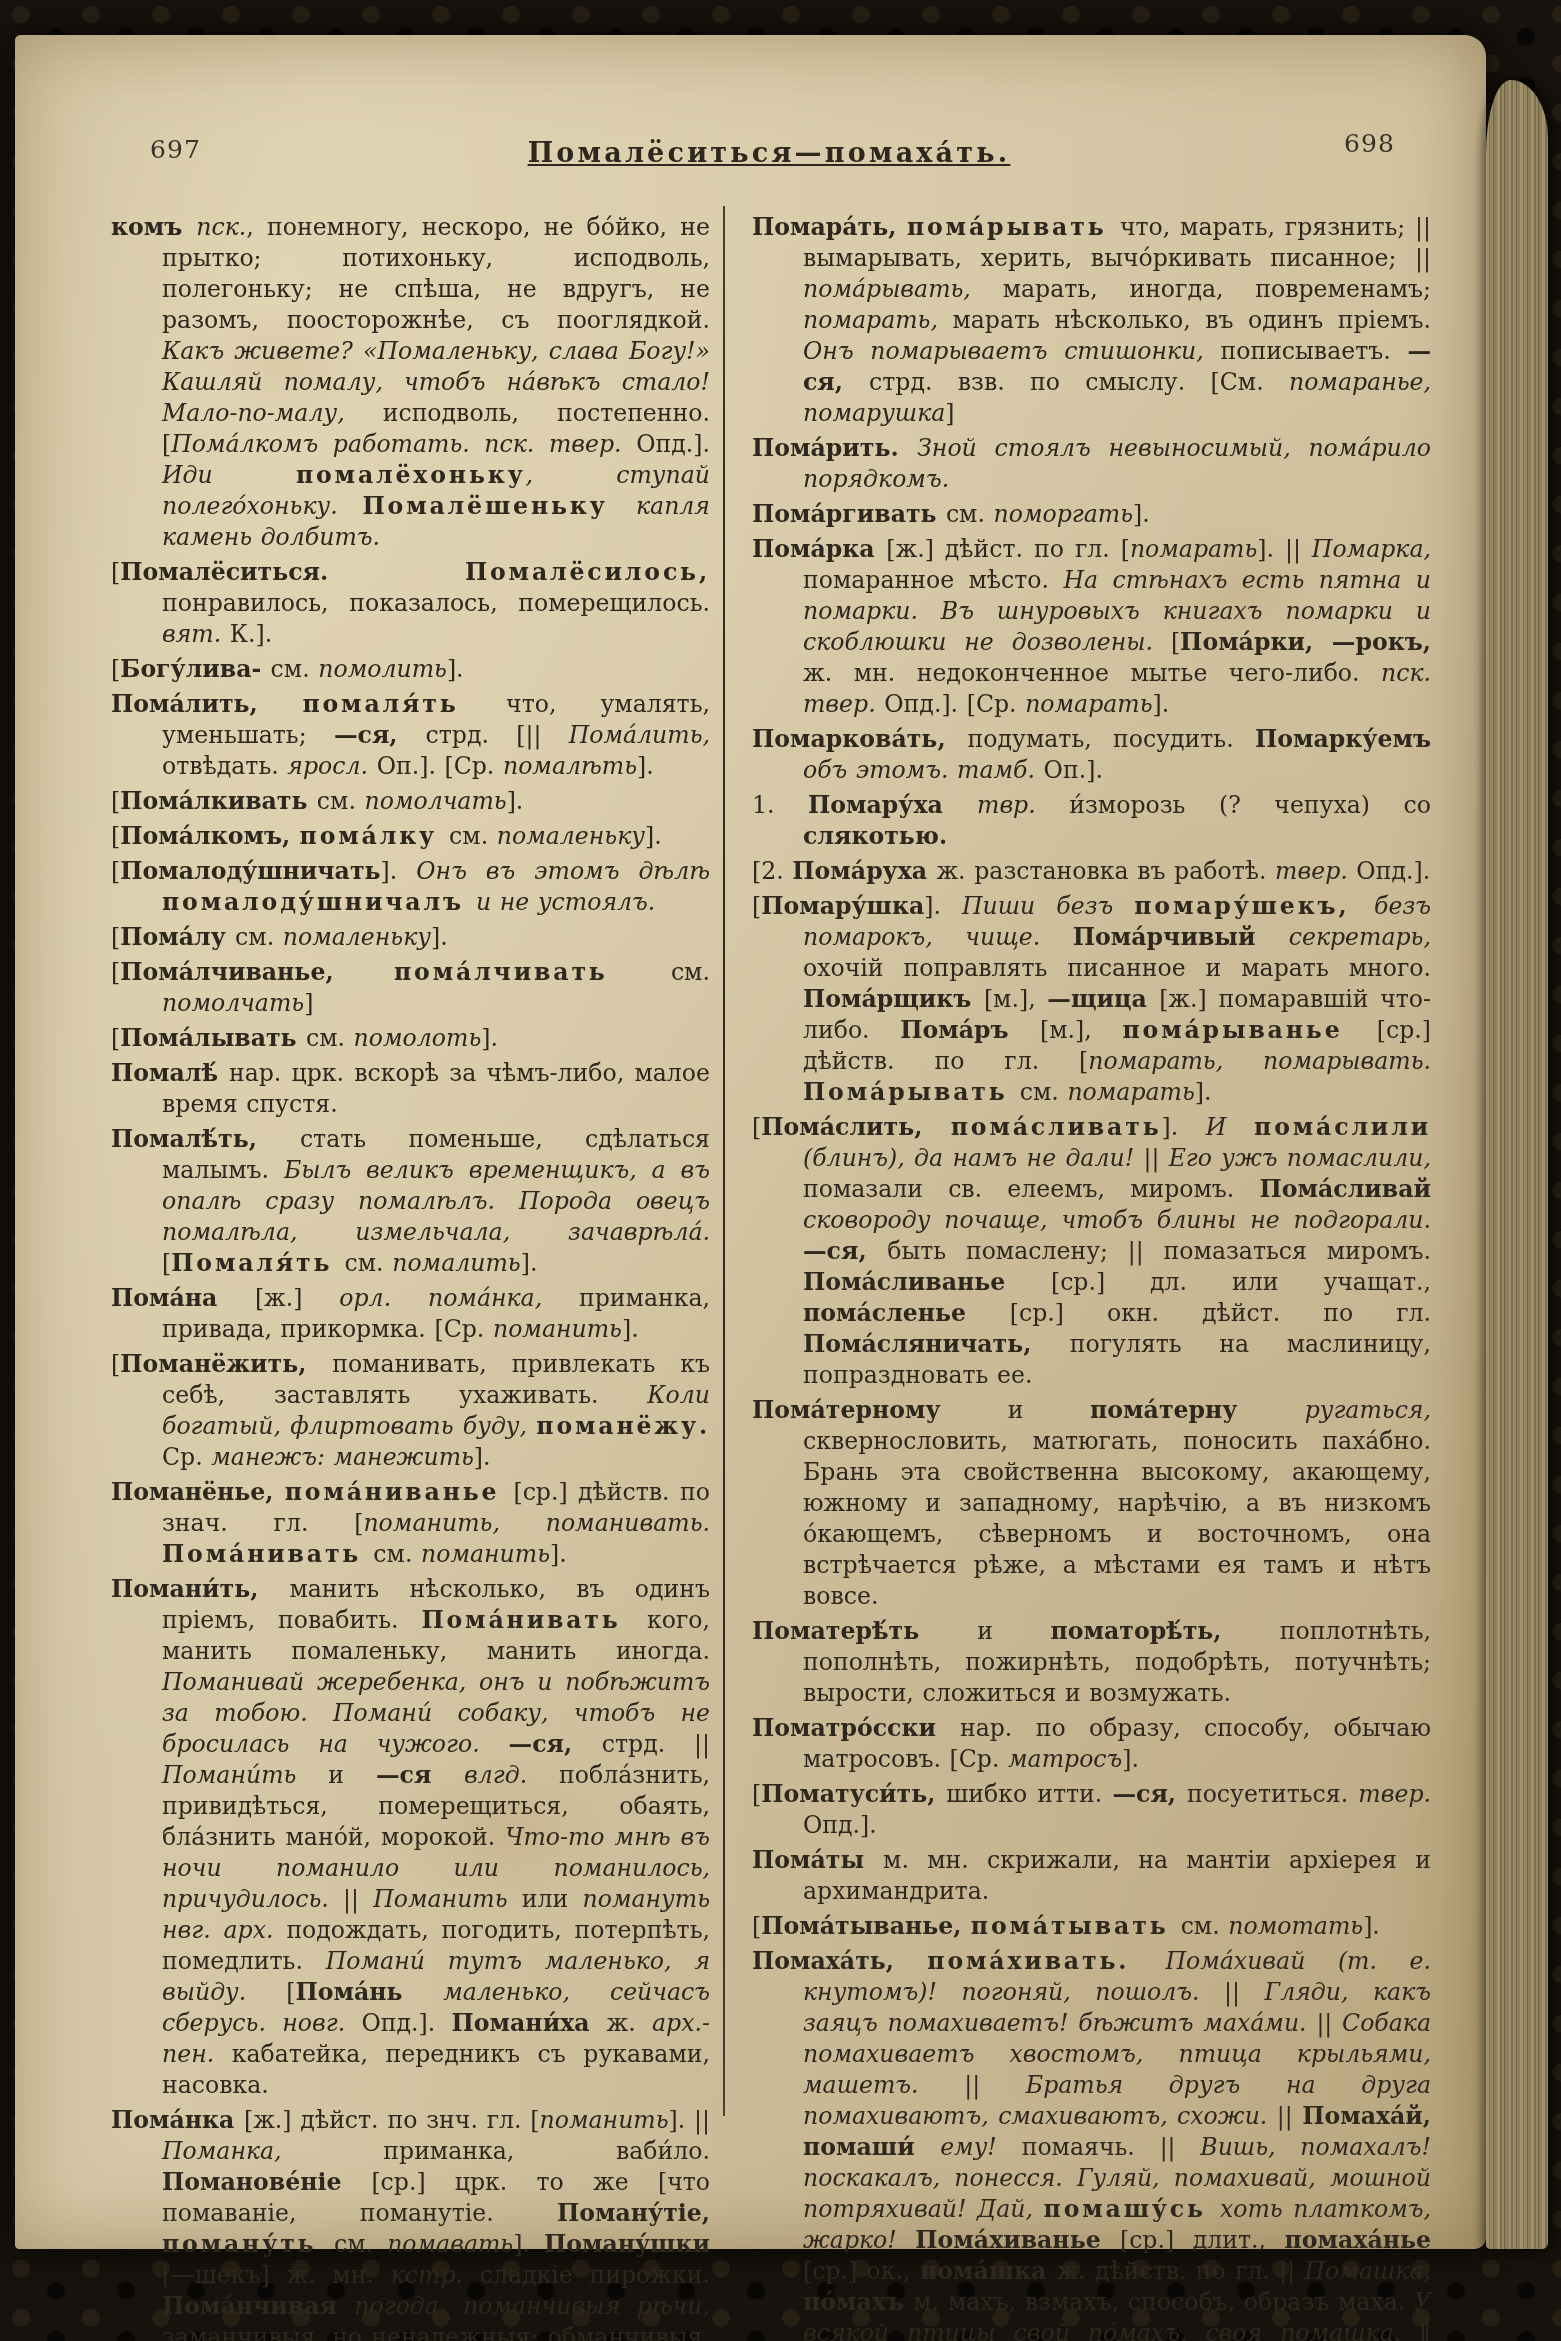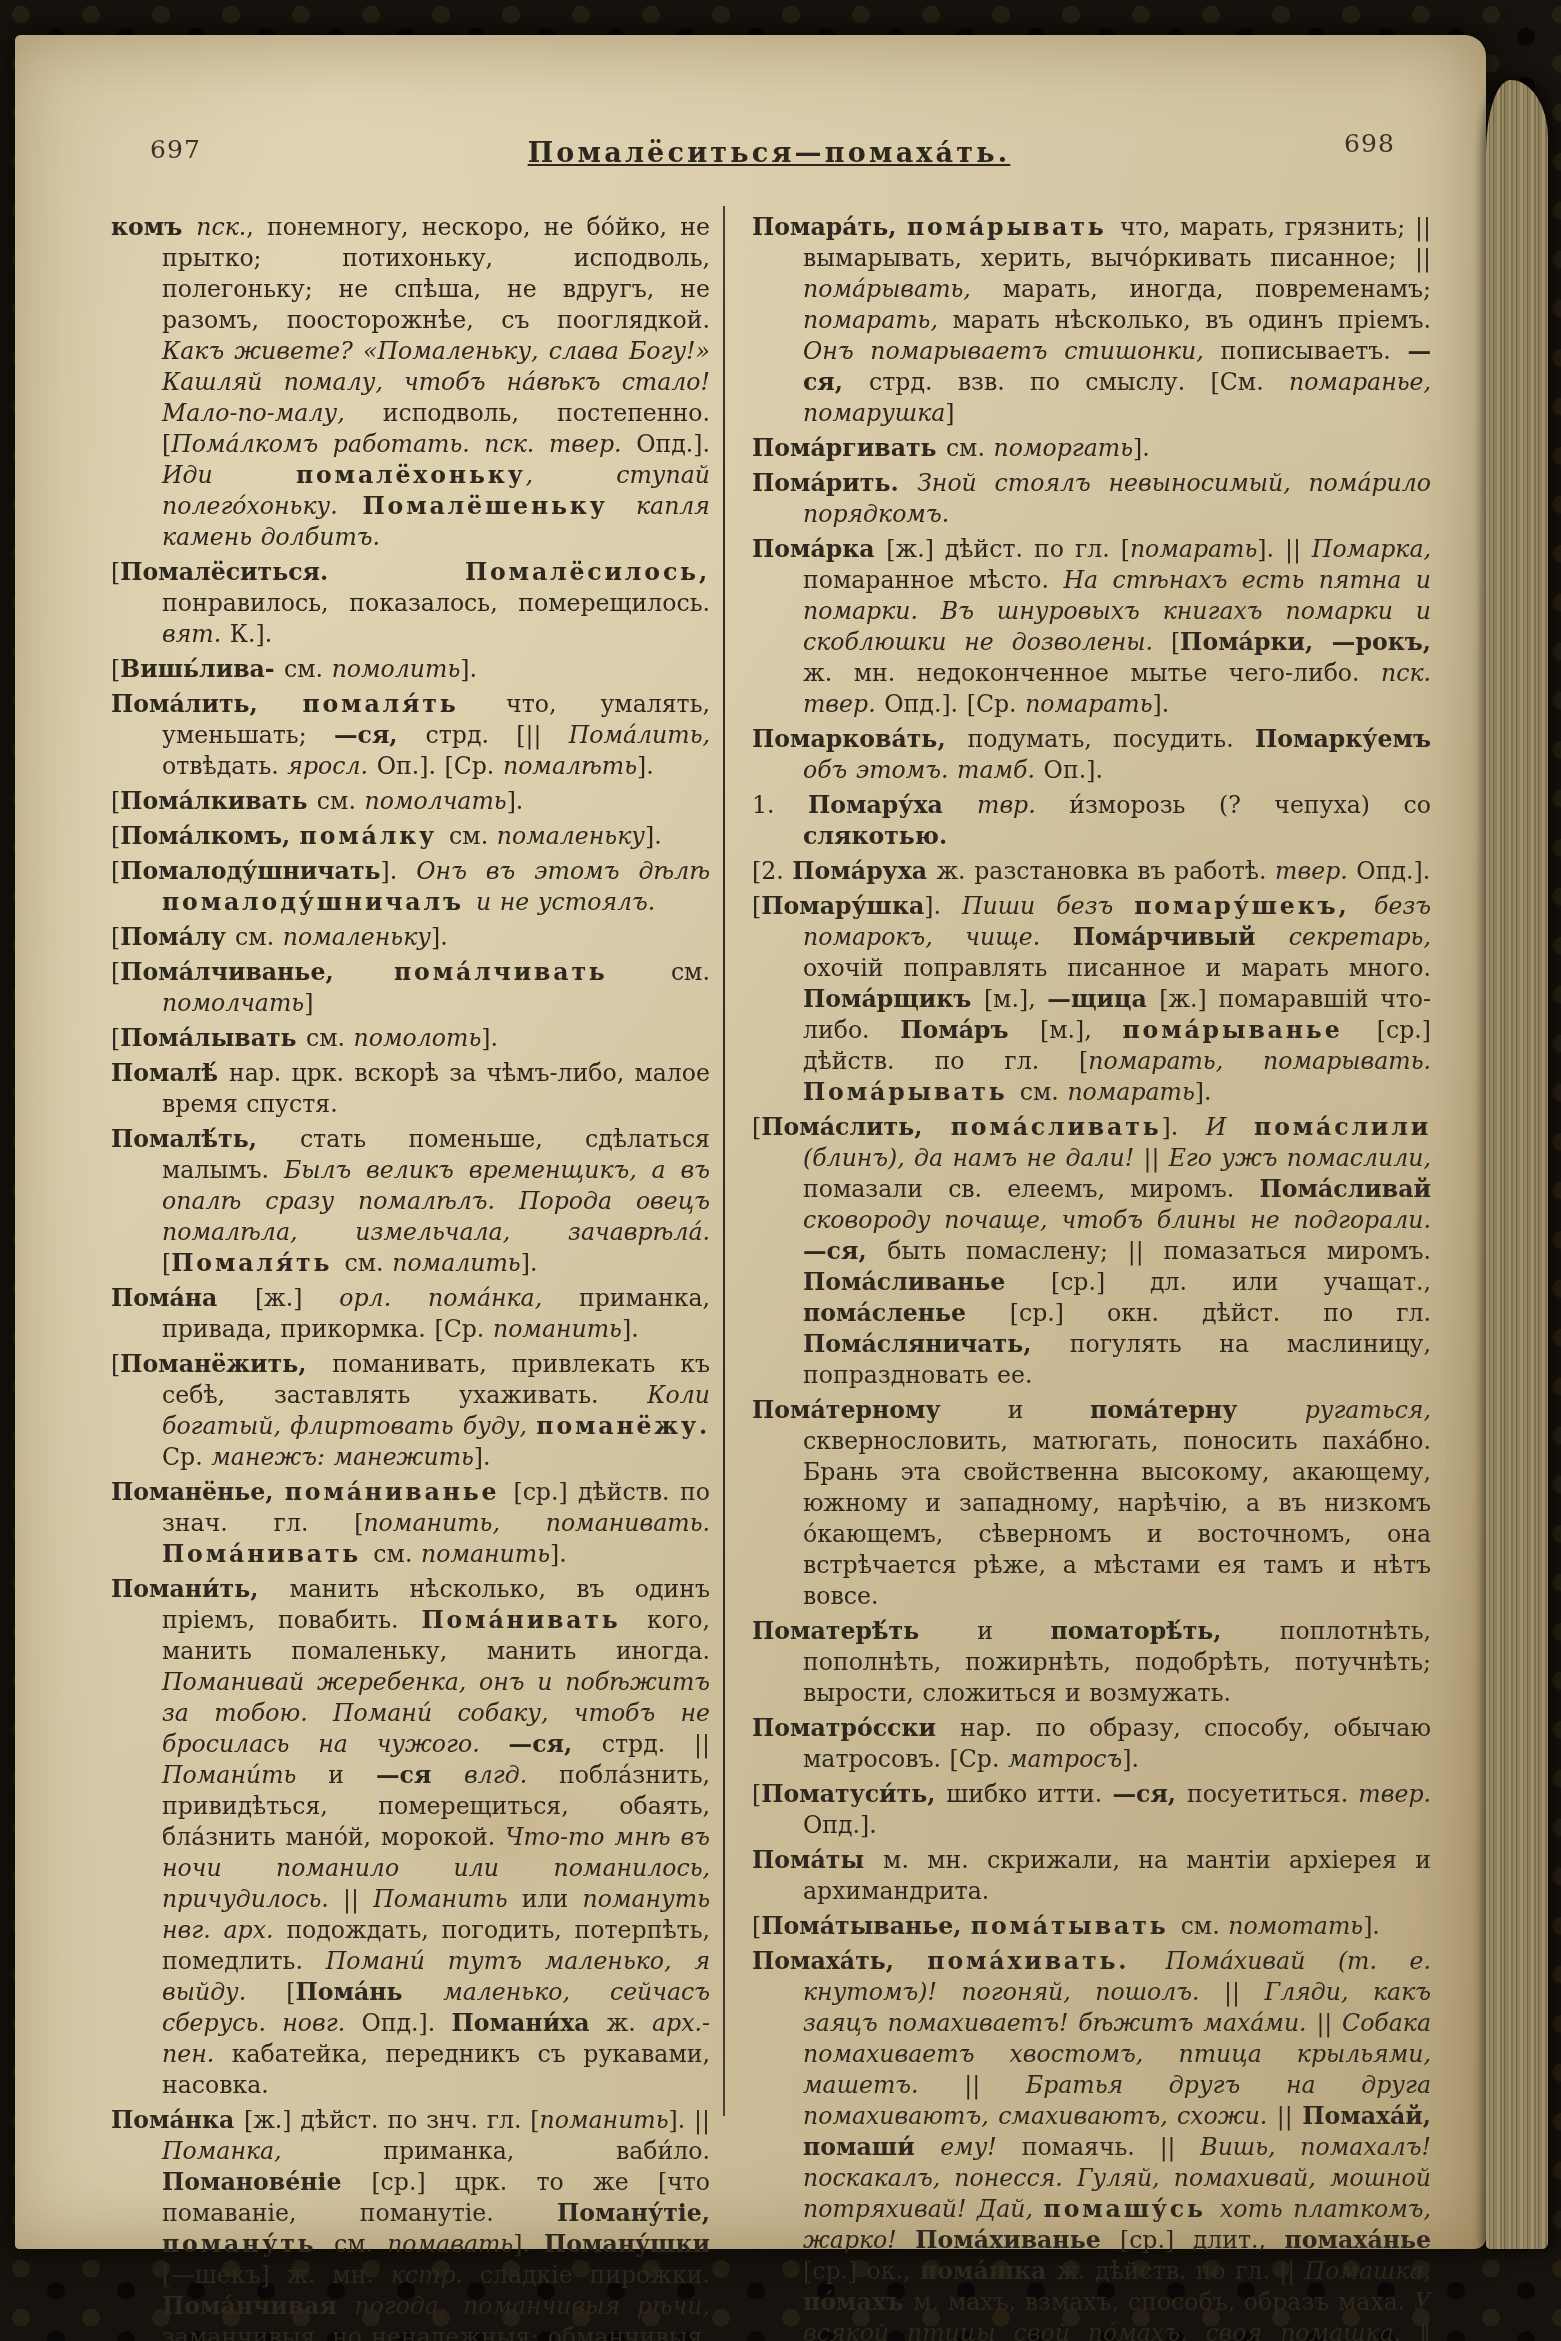--- a/index.html
+++ b/index.html
@@ -100,8 +100,8 @@
   </div>
 <div class="col" id="col-right">
     <p class="entry"><span class="r-b">Помара́ть, </span><span class="r-bs">пома́рывать </span><span class="r-n">что, марать, грязнить; || вымарывать, херить, вычо́ркивать писанное; || </span><span class="r-i">пома́рывать, </span><span class="r-n">марать, иногда, повременамъ; </span><span class="r-i">помарать, </span><span class="r-n">марать нѣсколько, въ одинъ пріемъ. </span><span class="r-i">Онъ помарываетъ стишонки, </span><span class="r-n">пописываетъ. </span><span class="r-b">—ся, </span><span class="r-n">стрд. взв. по смыслу. [См. </span><span class="r-i">помаранье, помарушка</span><span class="r-n">]</span></p>
+    <p class="entry"><span class="r-b">Пома́рить. </span><span class="r-i">Зной стоялъ невыносимый, пома́рило порядкомъ.</span></p>
     <p class="entry"><span class="r-b">Пома́ргивать </span><span class="r-n">см. </span><span class="r-i">поморгать</span><span class="r-n">].</span></p>
-    <p class="entry"><span class="r-b">Пома́рить. </span><span class="r-i">Зной стоялъ невыносимый, пома́рило порядкомъ.</span></p>
     <p class="entry"><span class="r-b">Пома́рка </span><span class="r-n">[ж.] дѣйст. по гл. [</span><span class="r-i">помарать</span><span class="r-n">]. || </span><span class="r-i">Помарка, </span><span class="r-n">помаранное мѣсто. </span><span class="r-i">На стѣнахъ есть пятна и помарки. Въ шнуровыхъ книгахъ помарки и скоблюшки не дозволены. </span><span class="r-n">[</span><span class="r-b">Пома́рки, —рокъ, </span><span class="r-n">ж. мн. недоконченное мытье чего-либо. </span><span class="r-i">пск. твер. </span><span class="r-n">Опд.]. [Ср. </span><span class="r-i">помарать</span><span class="r-n">].</span></p>
     <p class="entry"><span class="r-b">Помаркова́ть, </span><span class="r-n">подумать, посудить. </span><span class="r-b">Помарку́емъ </span><span class="r-i">объ этомъ. тамб. </span><span class="r-n">Оп.].</span></p>
     <p class="entry"><span class="r-n">1. </span><span class="r-b">Помару́ха </span><span class="r-i">твр. </span><span class="r-n">и́зморозь (? чепуха) со </span><span class="r-b">слякотью.</span></p>

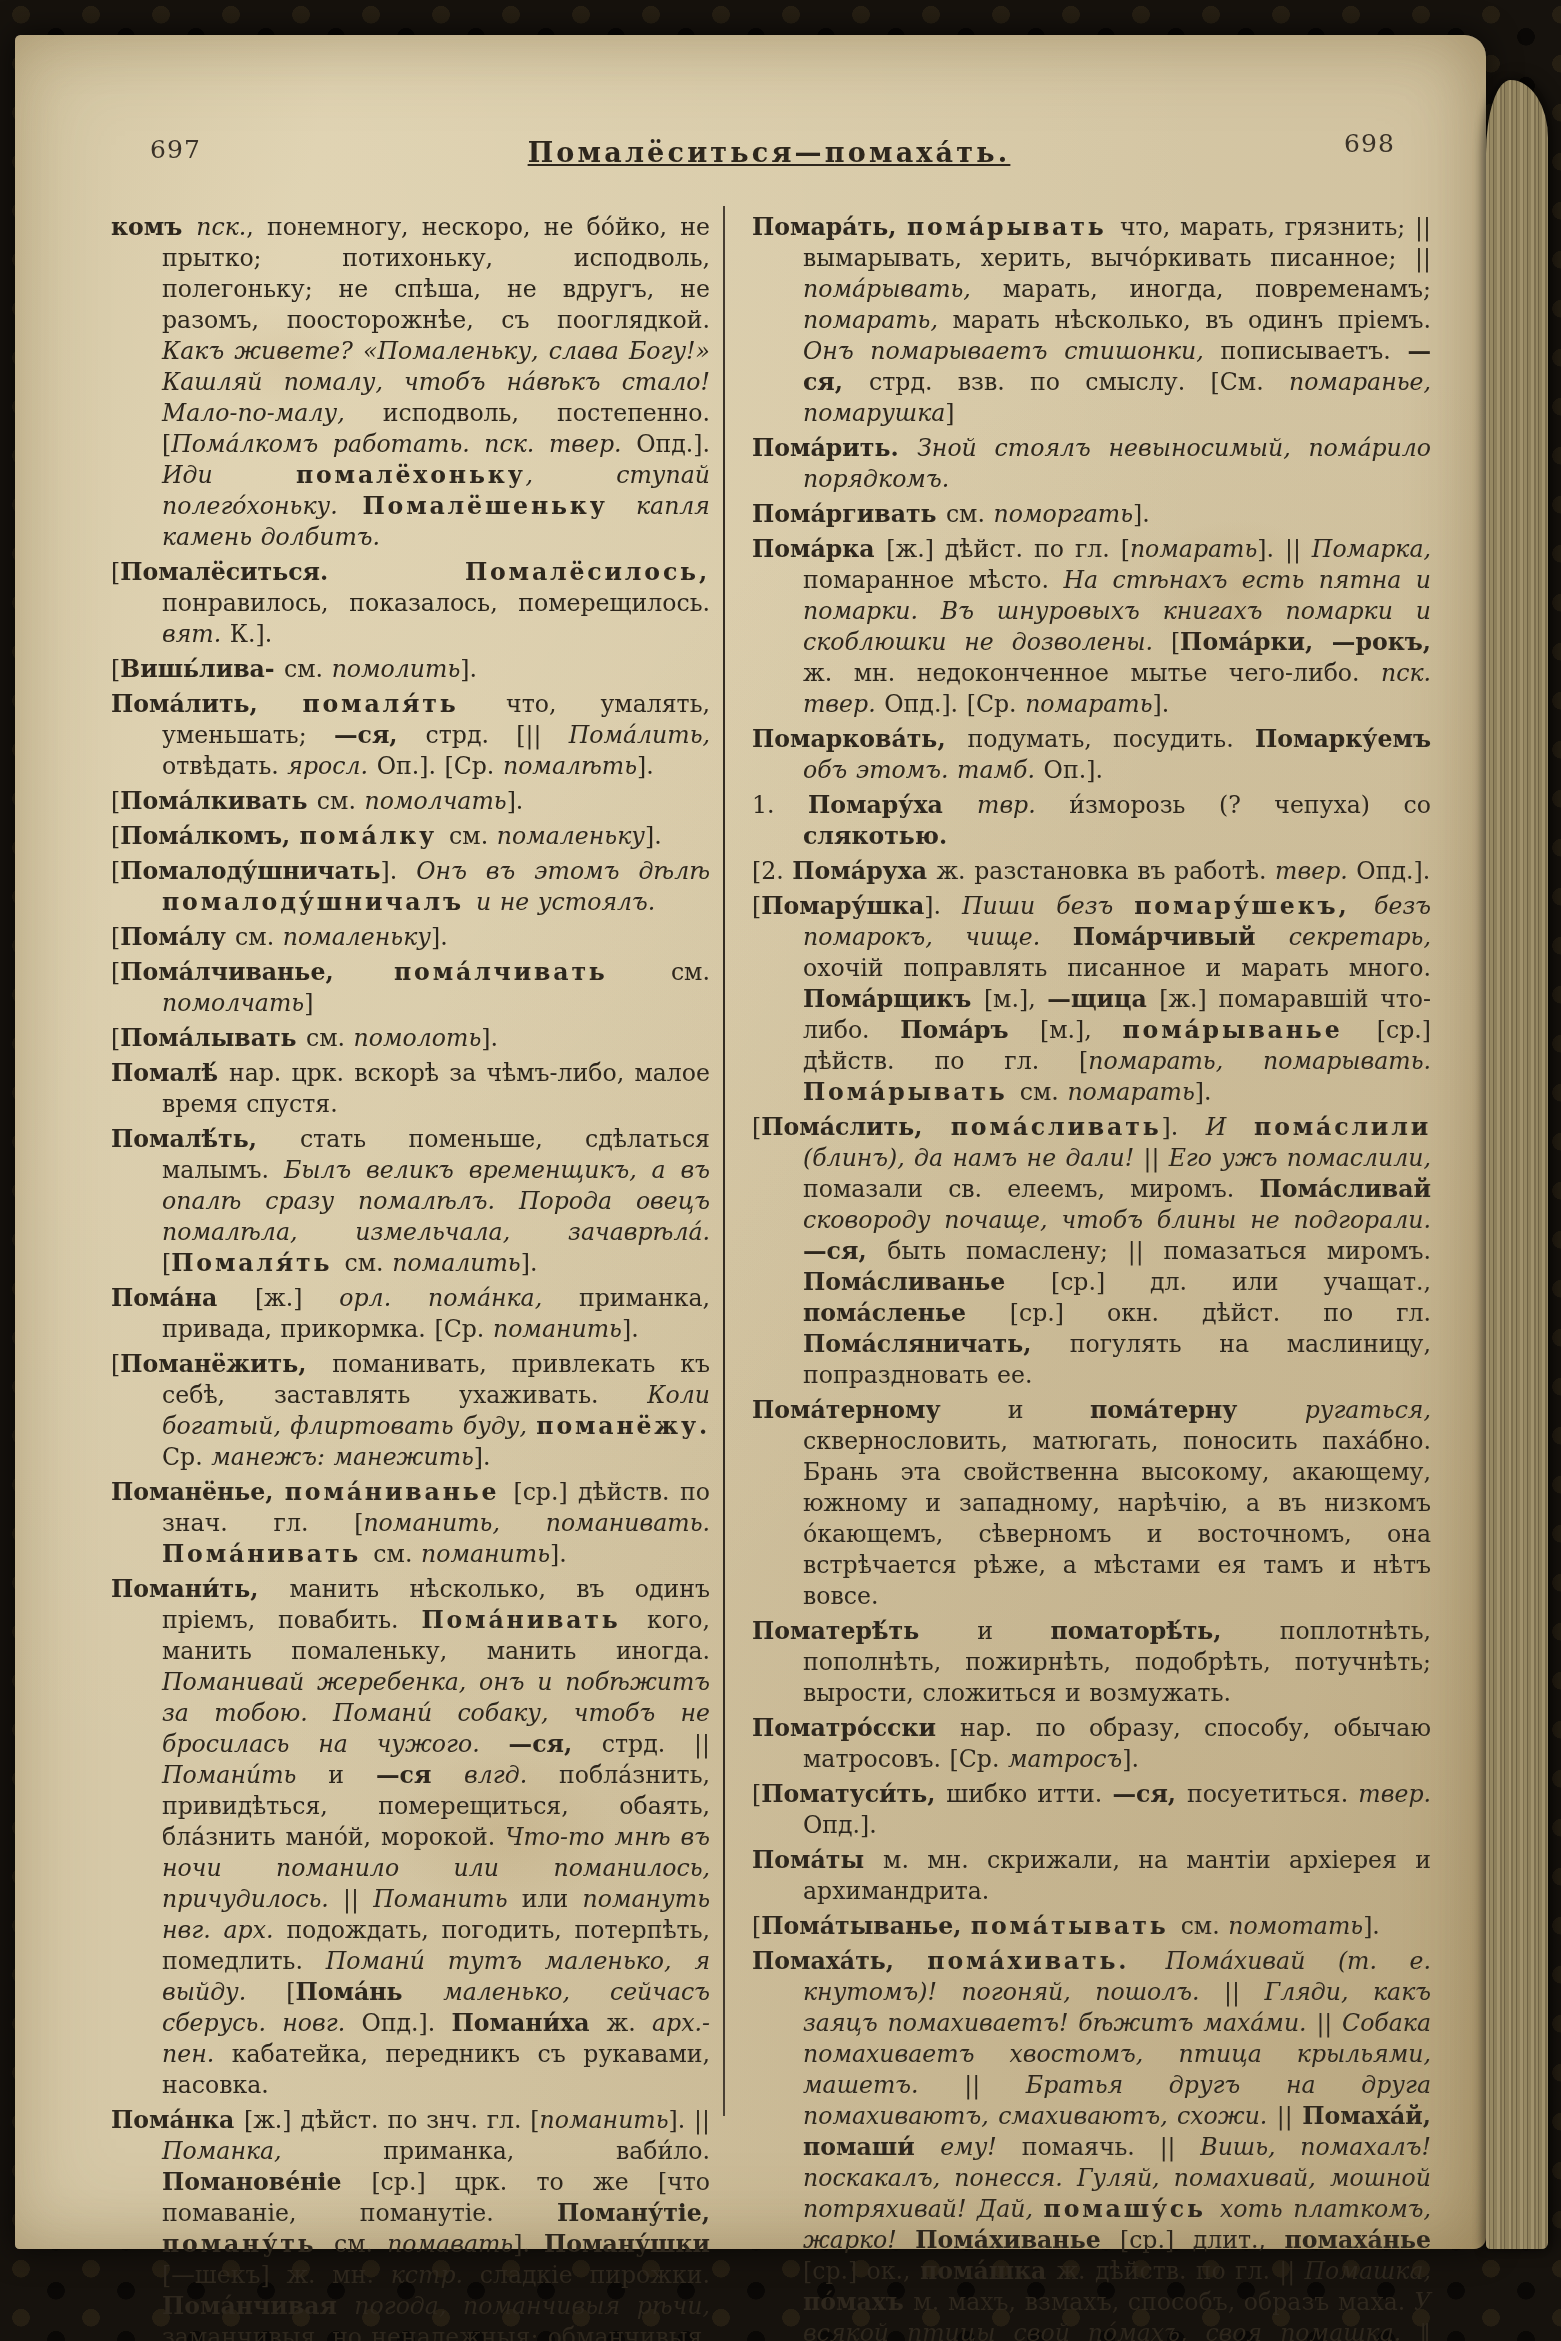--- a/index.html
+++ b/index.html
@@ -82,7 +82,7 @@
 <div class="col" id="col-left">
     <p class="entry"><span class="r-b">комъ </span><span class="r-i">пск.</span><span class="r-n">, понемногу, нескоро, не бо́йко, не прытко; потихоньку, исподволь, полегоньку; не спѣша, не вдругъ, не разомъ, поосторожнѣе, съ пооглядкой. </span><span class="r-i">Какъ живете? «Помаленьку, слава Богу!» Кашляй помалу, чтобъ на́вѣкъ стало! Мало-по-малу, </span><span class="r-n">исподволь, постепенно. [</span><span class="r-i">Пома́лкомъ работать. пск. твер. </span><span class="r-n">Опд.]. </span><span class="r-i">Иди </span><span class="r-bs">помалёхоньку</span><span class="r-i">, ступай полего́хоньку. </span><span class="r-bs">Помалёшеньку </span><span class="r-i">капля камень долбитъ.</span></p>
     <p class="entry"><span class="r-n">[</span><span class="r-b">Помалёситься. </span><span class="r-bs">Помалёсилось, </span><span class="r-n">понравилось, показалось, померещилось. </span><span class="r-i">вят. </span><span class="r-n">К.].</span></p>
-    <p class="entry"><span class="r-n">[</span><span class="r-b">Вишь́лива- </span><span class="r-n">см. </span><span class="r-i">помолить</span><span class="r-n">].</span></p>
+    <p class="entry"><span class="r-n">[</span><span class="r-b">Богу́лива- </span><span class="r-n">см. </span><span class="r-i">помолить</span><span class="r-n">].</span></p>
     <p class="entry"><span class="r-b">Пома́лить, </span><span class="r-bs">помаля́ть </span><span class="r-n">что, умалять, уменьшать; </span><span class="r-b">—ся, </span><span class="r-n">стрд. [|| </span><span class="r-i">Пома́лить, </span><span class="r-n">отвѣдать. </span><span class="r-i">яросл. </span><span class="r-n">Оп.]. [Ср. </span><span class="r-i">помалѣть</span><span class="r-n">].</span></p>
     <p class="entry"><span class="r-n">[</span><span class="r-b">Пома́лкивать </span><span class="r-n">см. </span><span class="r-i">помолчать</span><span class="r-n">].</span></p>
     <p class="entry"><span class="r-n">[</span><span class="r-b">Пома́лкомъ, </span><span class="r-bs">пома́лку </span><span class="r-n">см. </span><span class="r-i">помаленьку</span><span class="r-n">].</span></p>

